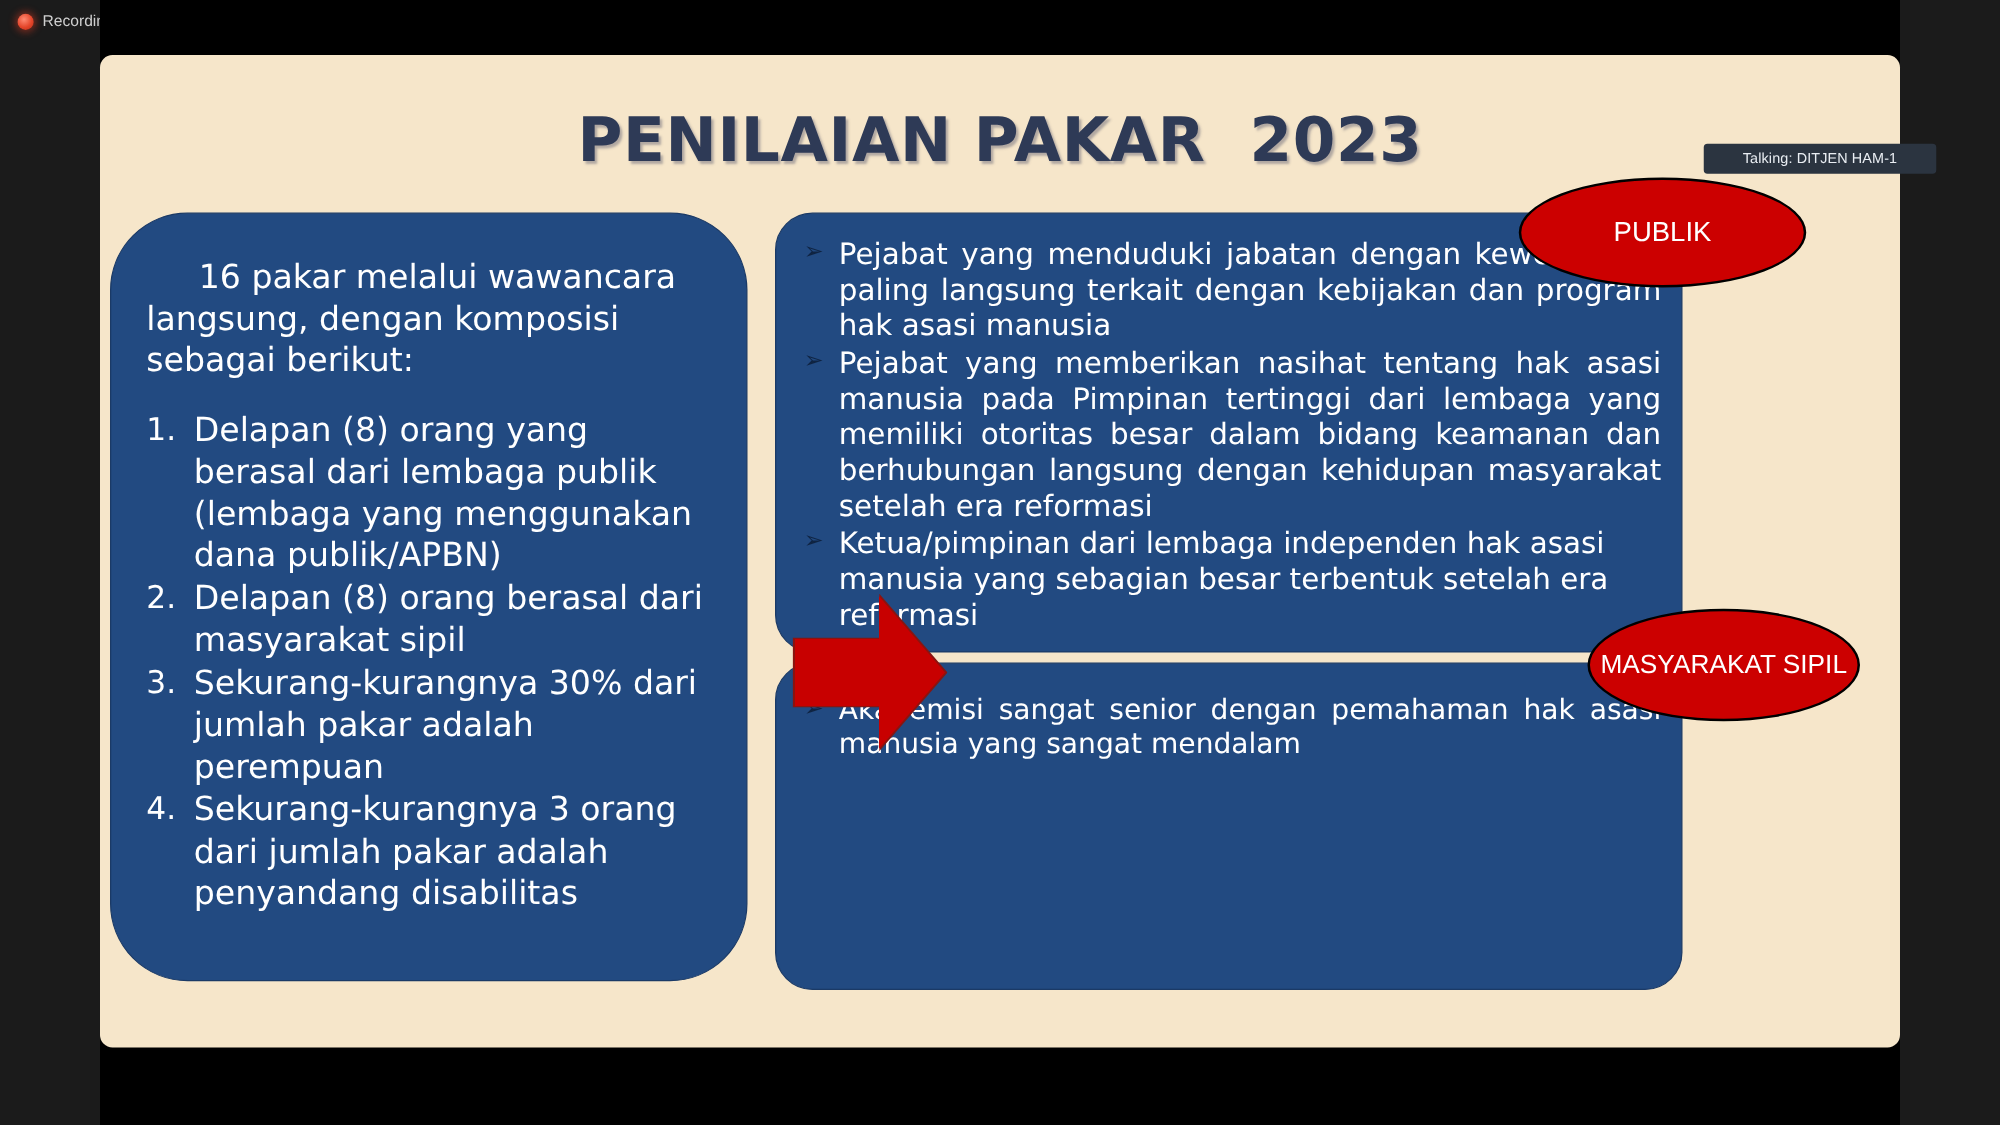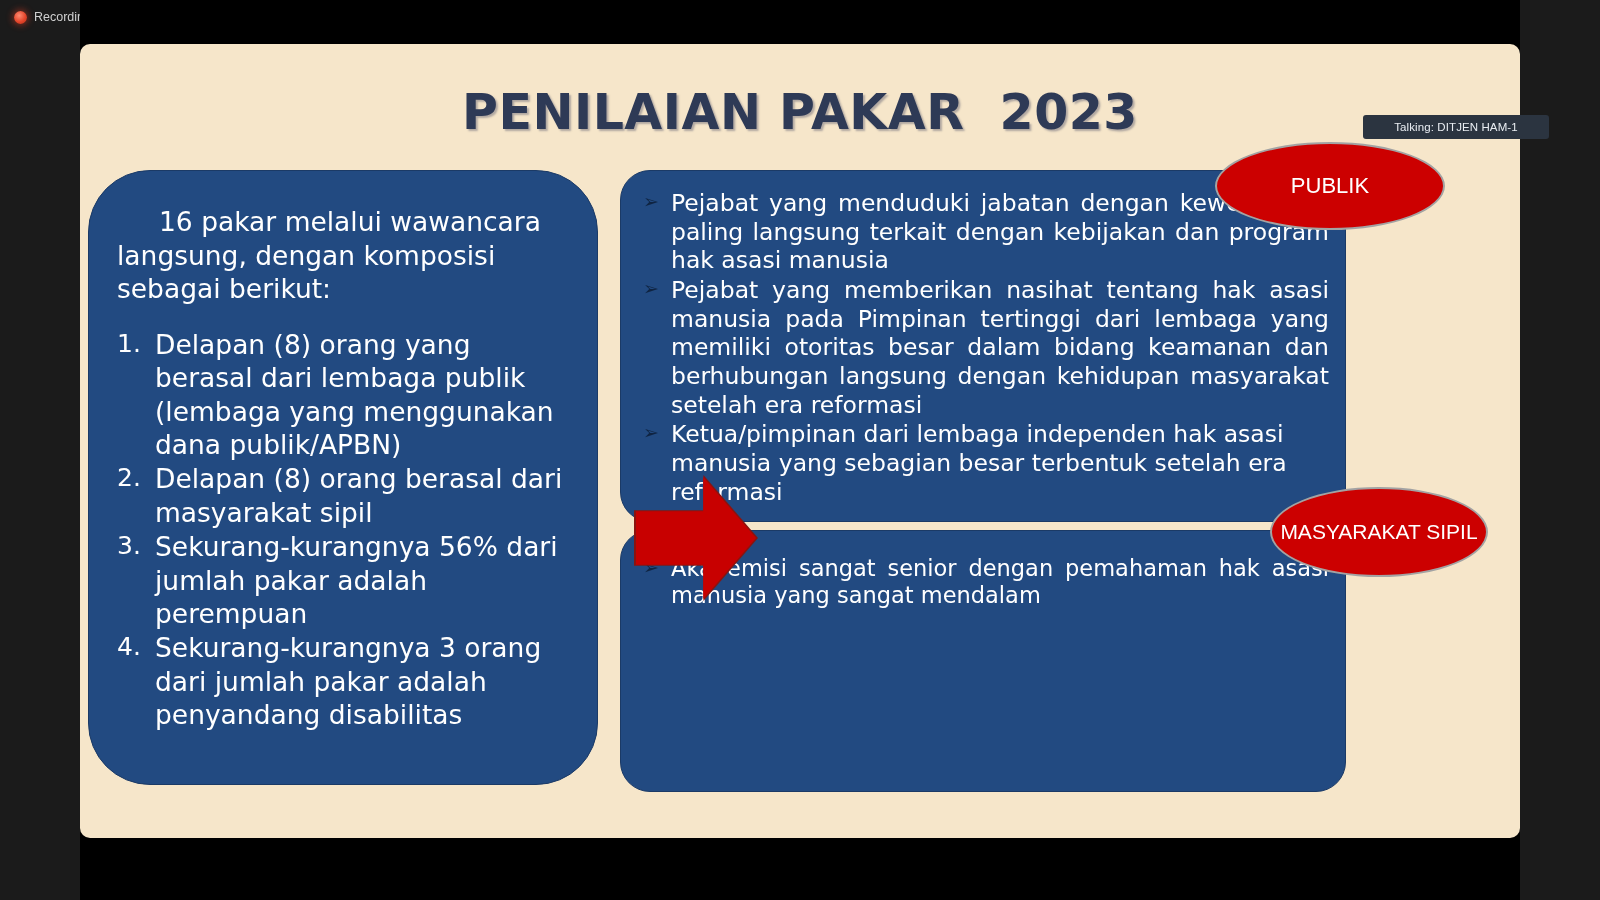--- a/index.html
+++ b/index.html
@@ -167,7 +167,7 @@
   .ellipse {
     position:absolute;
     background:#CC0000;
-    border:2px solid #a3a3a3;
+    border:2px solid #000000;
     border-radius:50%;
     display:flex; align-items:center; justify-content:center;
     text-align:center;

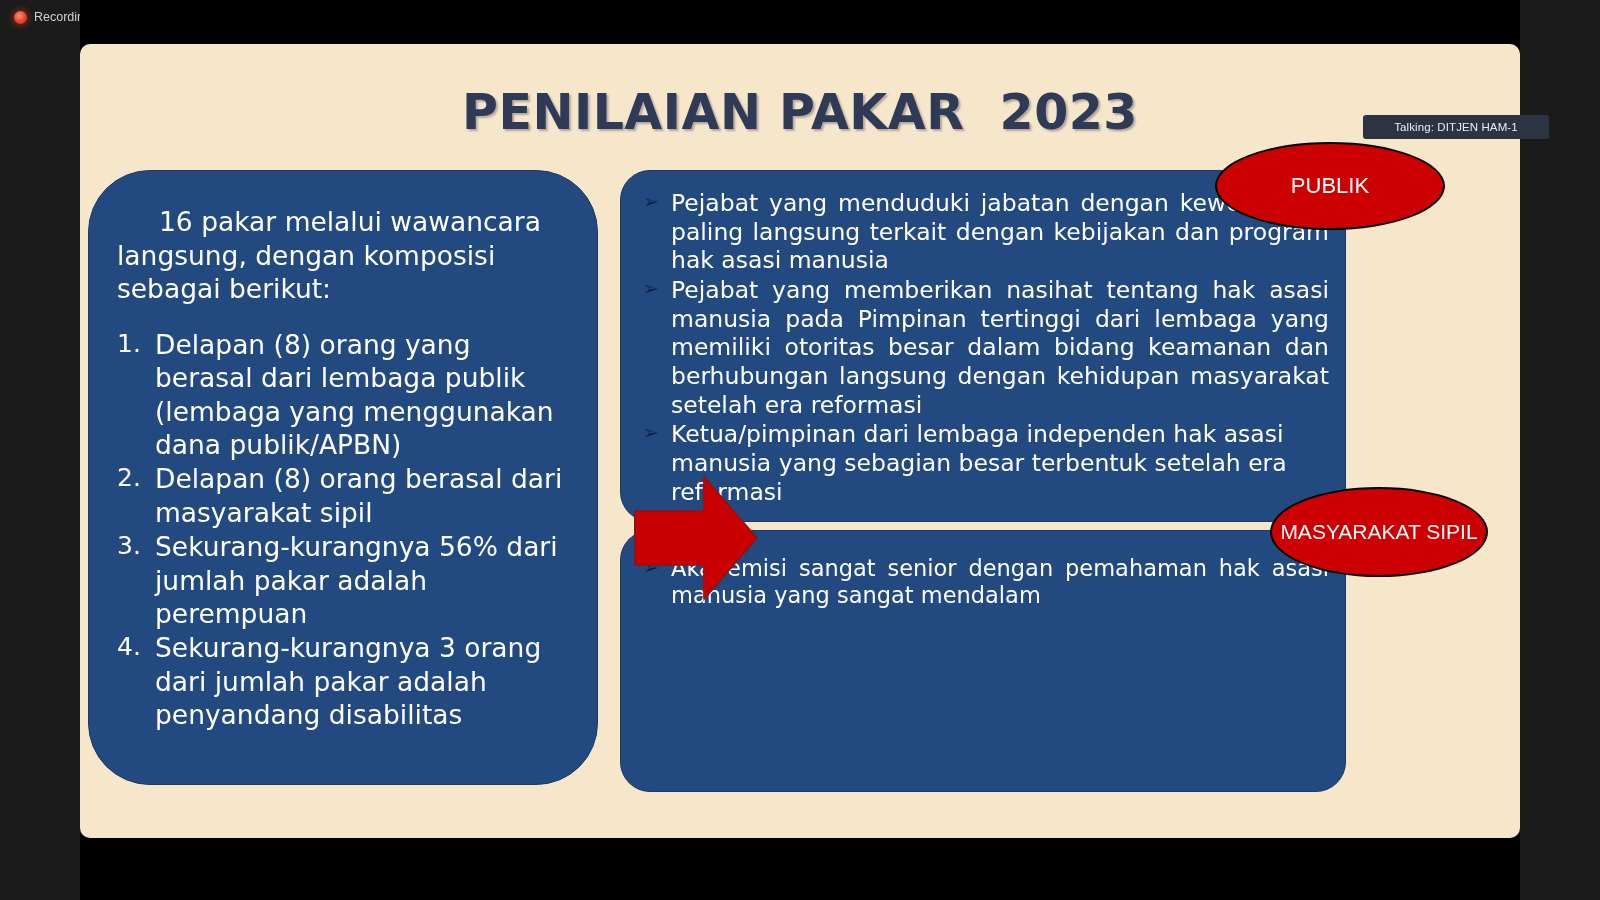--- a/index.html
+++ b/index.html
@@ -213,7 +213,7 @@
       <ol class="numlist">
         <li>Delapan (8) orang yang berasal dari lembaga publik (lembaga yang menggunakan dana publik/APBN)</li>
         <li>Delapan (8) orang berasal dari masyarakat sipil</li>
-        <li>Sekurang-kurangnya 56% dari jumlah pakar adalah perempuan</li>
+        <li>Sekurang-kurangnya 30% dari jumlah pakar adalah perempuan</li>
         <li>Sekurang-kurangnya 3 orang dari jumlah pakar adalah penyandang disabilitas</li>
       </ol>
     </div>

